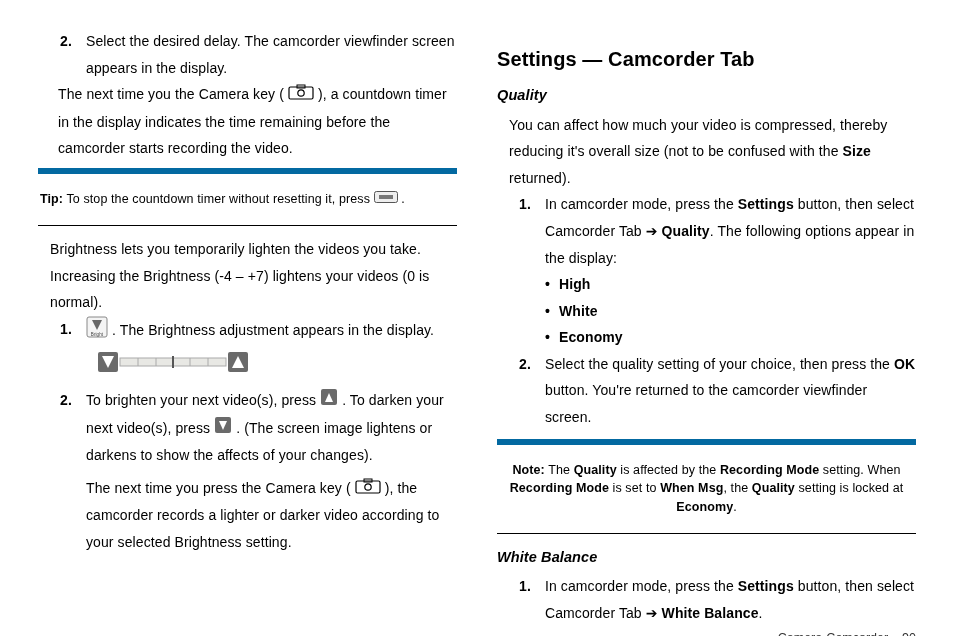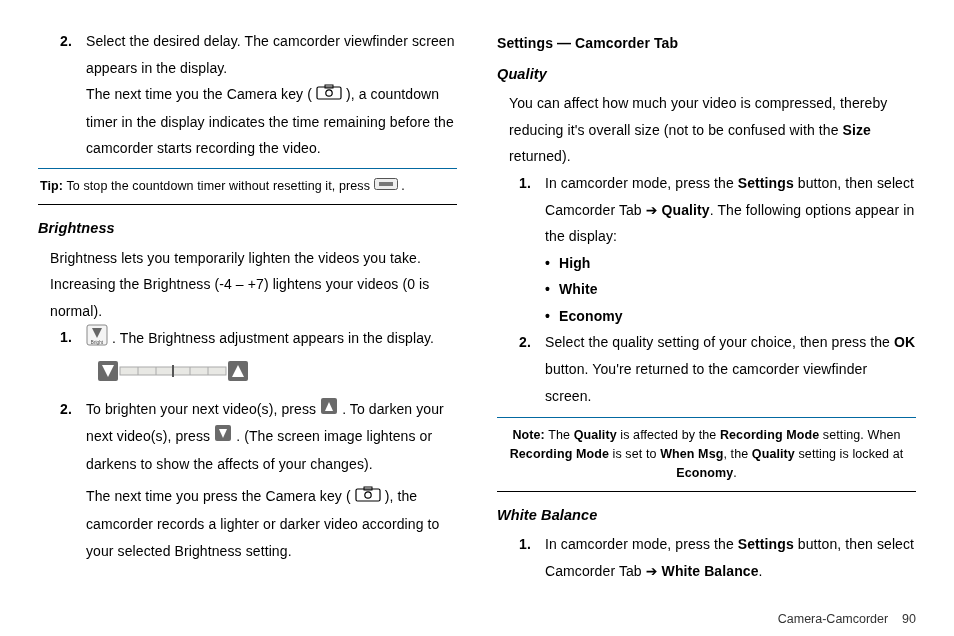--- a/index.html
+++ b/index.html
@@ -73,8 +73,8 @@
   .notebox { margin: 8px 0 10px 0; text-align: center; }
   .h-section {
     font-weight: bold;
-    font-size: 14px;
-    margin: 2px 0 4px 0;
+    font-size: 20px;
+    margin: 12px 0 4px 0;
   }
   .h-sub {
     font-weight: bold;

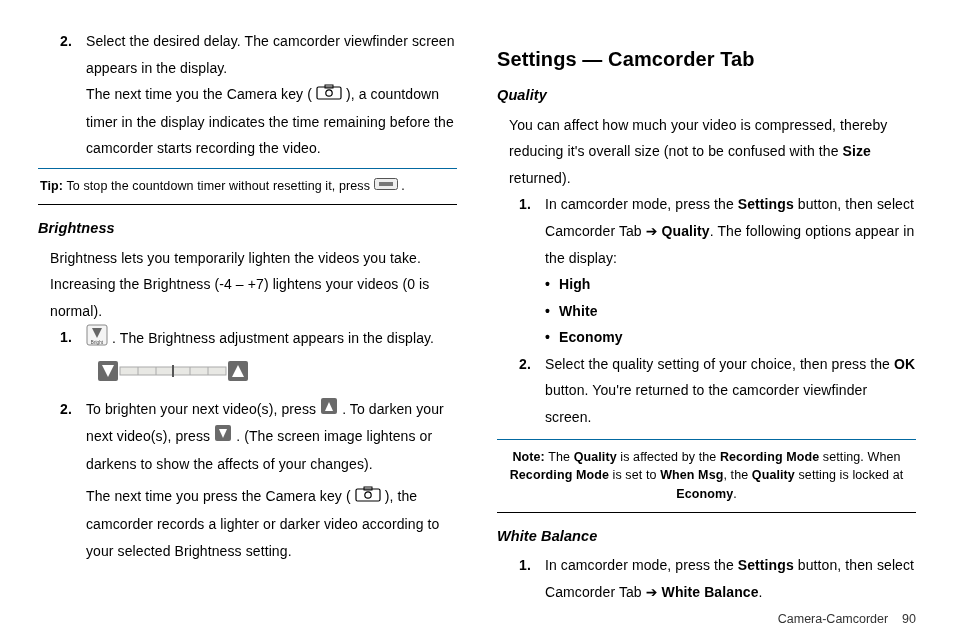--- a/index.html
+++ b/index.html
@@ -49,7 +49,7 @@
     flex: 1;
   }
   .cont {
-    margin-left: 48px;
+    margin-left: 20px;
   }
   .bulletlist {
     margin-left: 48px;

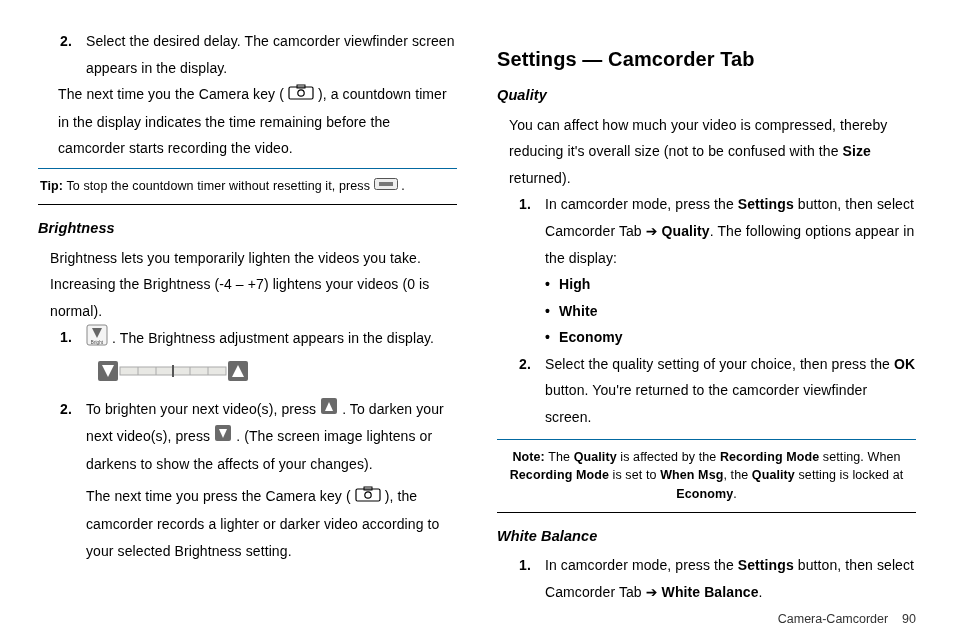--- a/index.html
+++ b/index.html
@@ -63,9 +63,9 @@
     font-weight: bold;
   }
   .tipbox, .notebox {
-    border-top: 1px solid #0369a1;
+    border-top: 6px solid #0369a1;
     border-bottom: 1px solid #000;
-    padding: 8px 2px;
+    padding: 16px 2px;
     font-size: 12.5px;
     line-height: 1.5;
   }

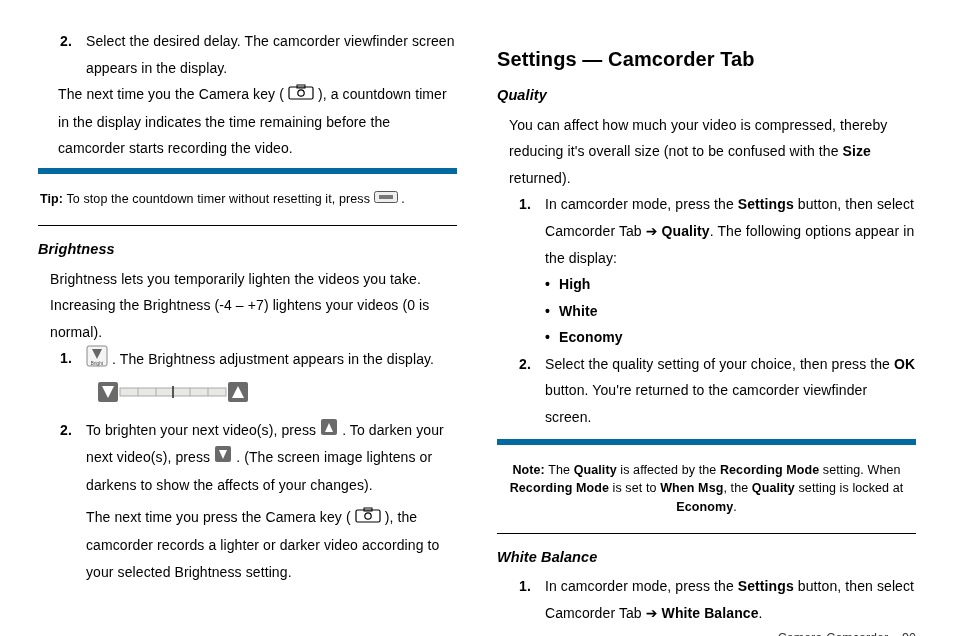--- a/index.html
+++ b/index.html
@@ -132,7 +132,6 @@
         <span> .</span>
       </div>
 
-      <div class="h-sub">Brightness</div>
 
       <div class="indent1">Brightness lets you temporarily lighten the videos you take. Increasing the Brightness (-4 – +7) lightens your videos (0 is normal).</div>
 

